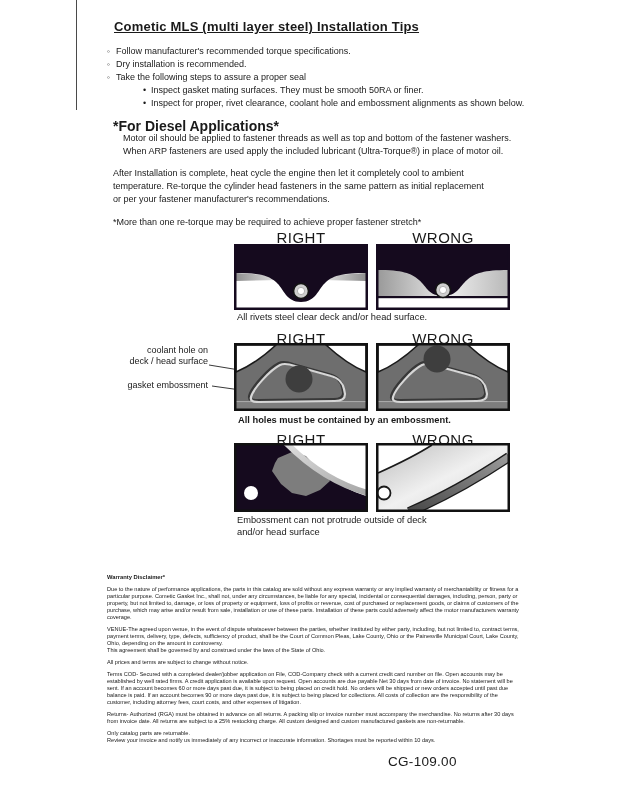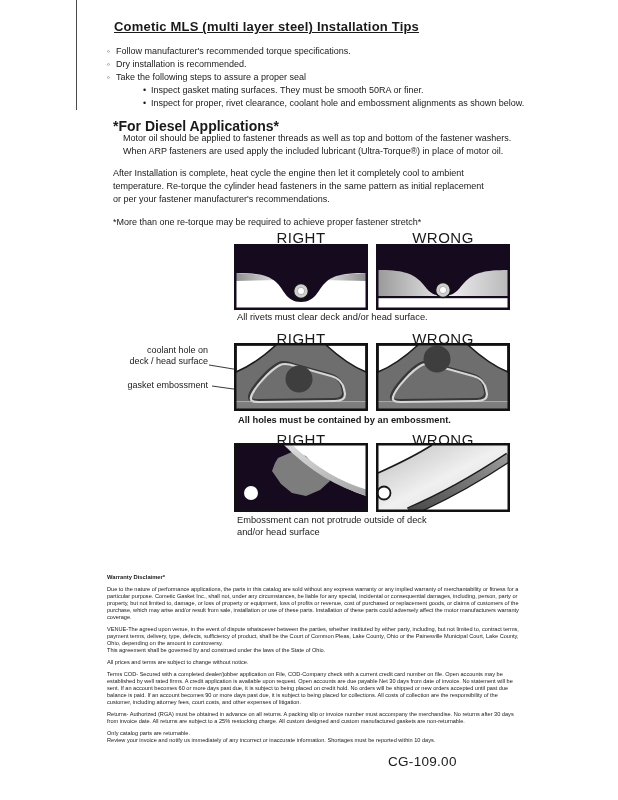--- a/index.html
+++ b/index.html
@@ -122,7 +122,7 @@
     <rect x="1.25" y="1.25" width="131.5" height="63.5" fill="none" stroke="#150a1e" stroke-width="2.5"></rect>
   </svg>
 
-  <div class="abs caption cap1">All rivets must clear deck and/or head surface.</div>
+  <div class="abs caption cap1">All rivets steel clear deck and/or head surface.</div>
 
   <div class="abs rw l row2">RIGHT</div>
   <div class="abs rw r row2">WRONG</div>

